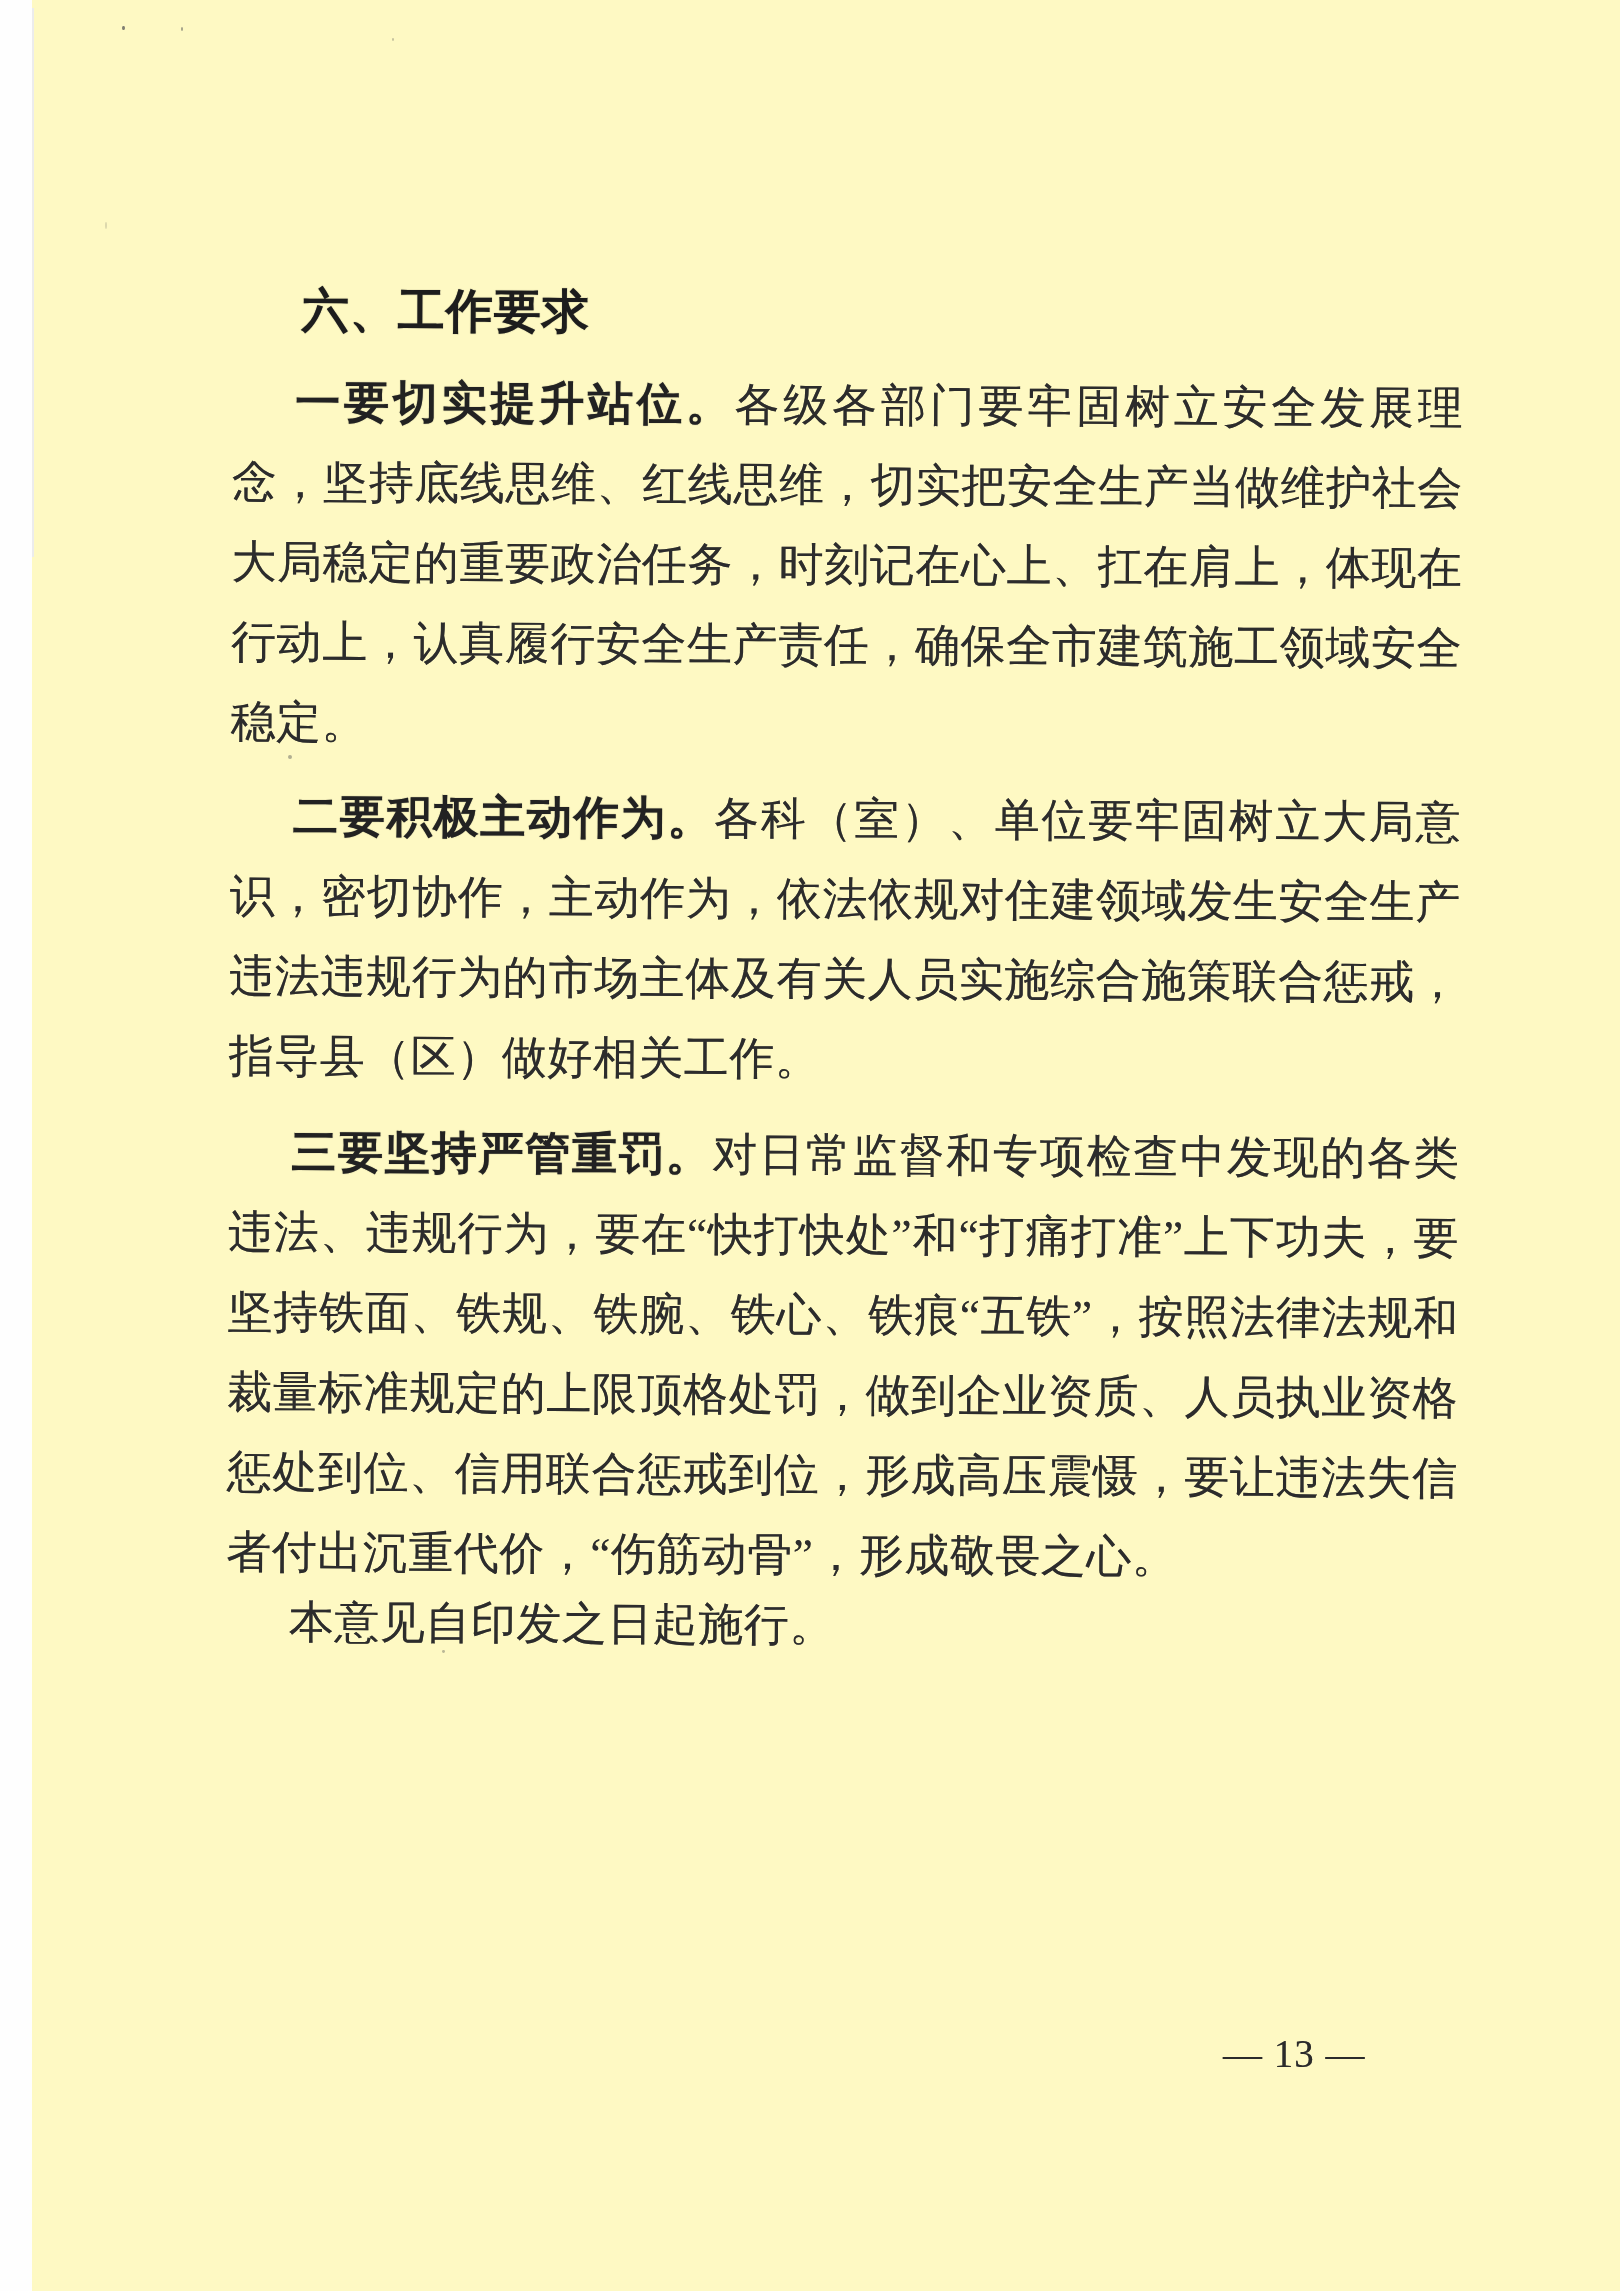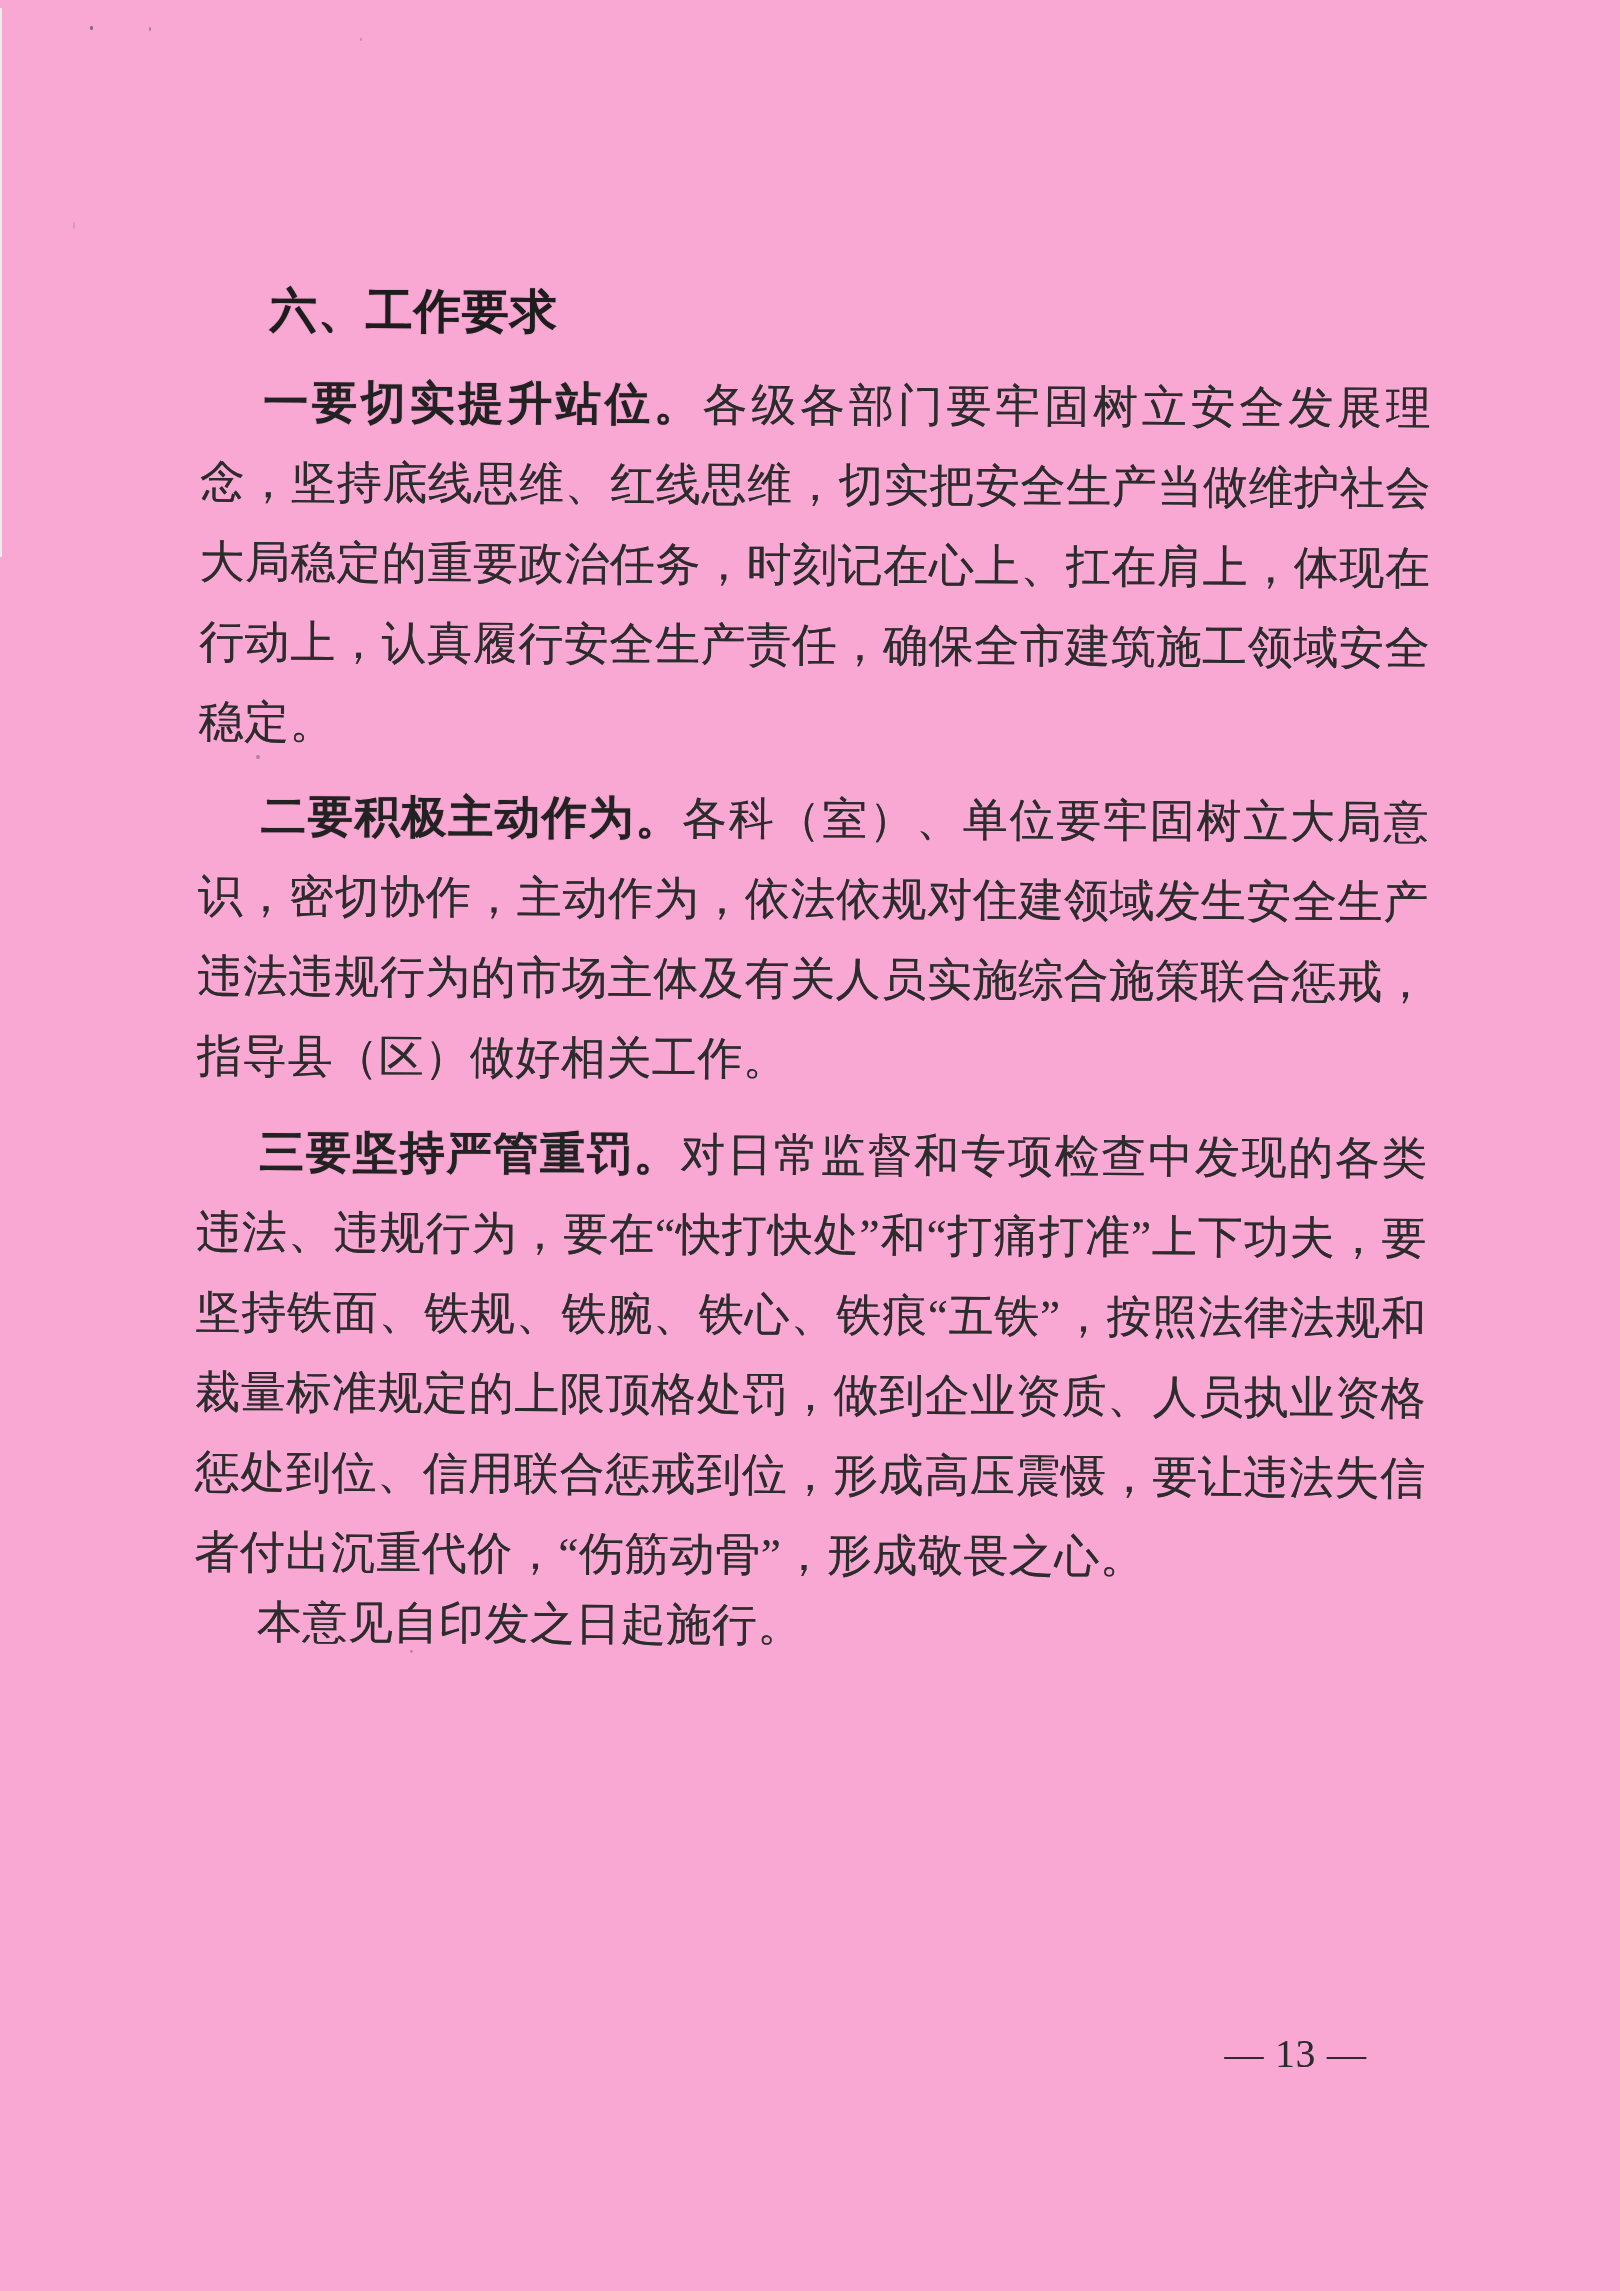--- a/index.html
+++ b/index.html
@@ -18,7 +18,8 @@
   .sheet {
     position: absolute;
     inset: 0;
-    background: #f9a8d4;
+    background: #fef9c3;
+    margin-left: 32px;
   }
   
   .edge-line {

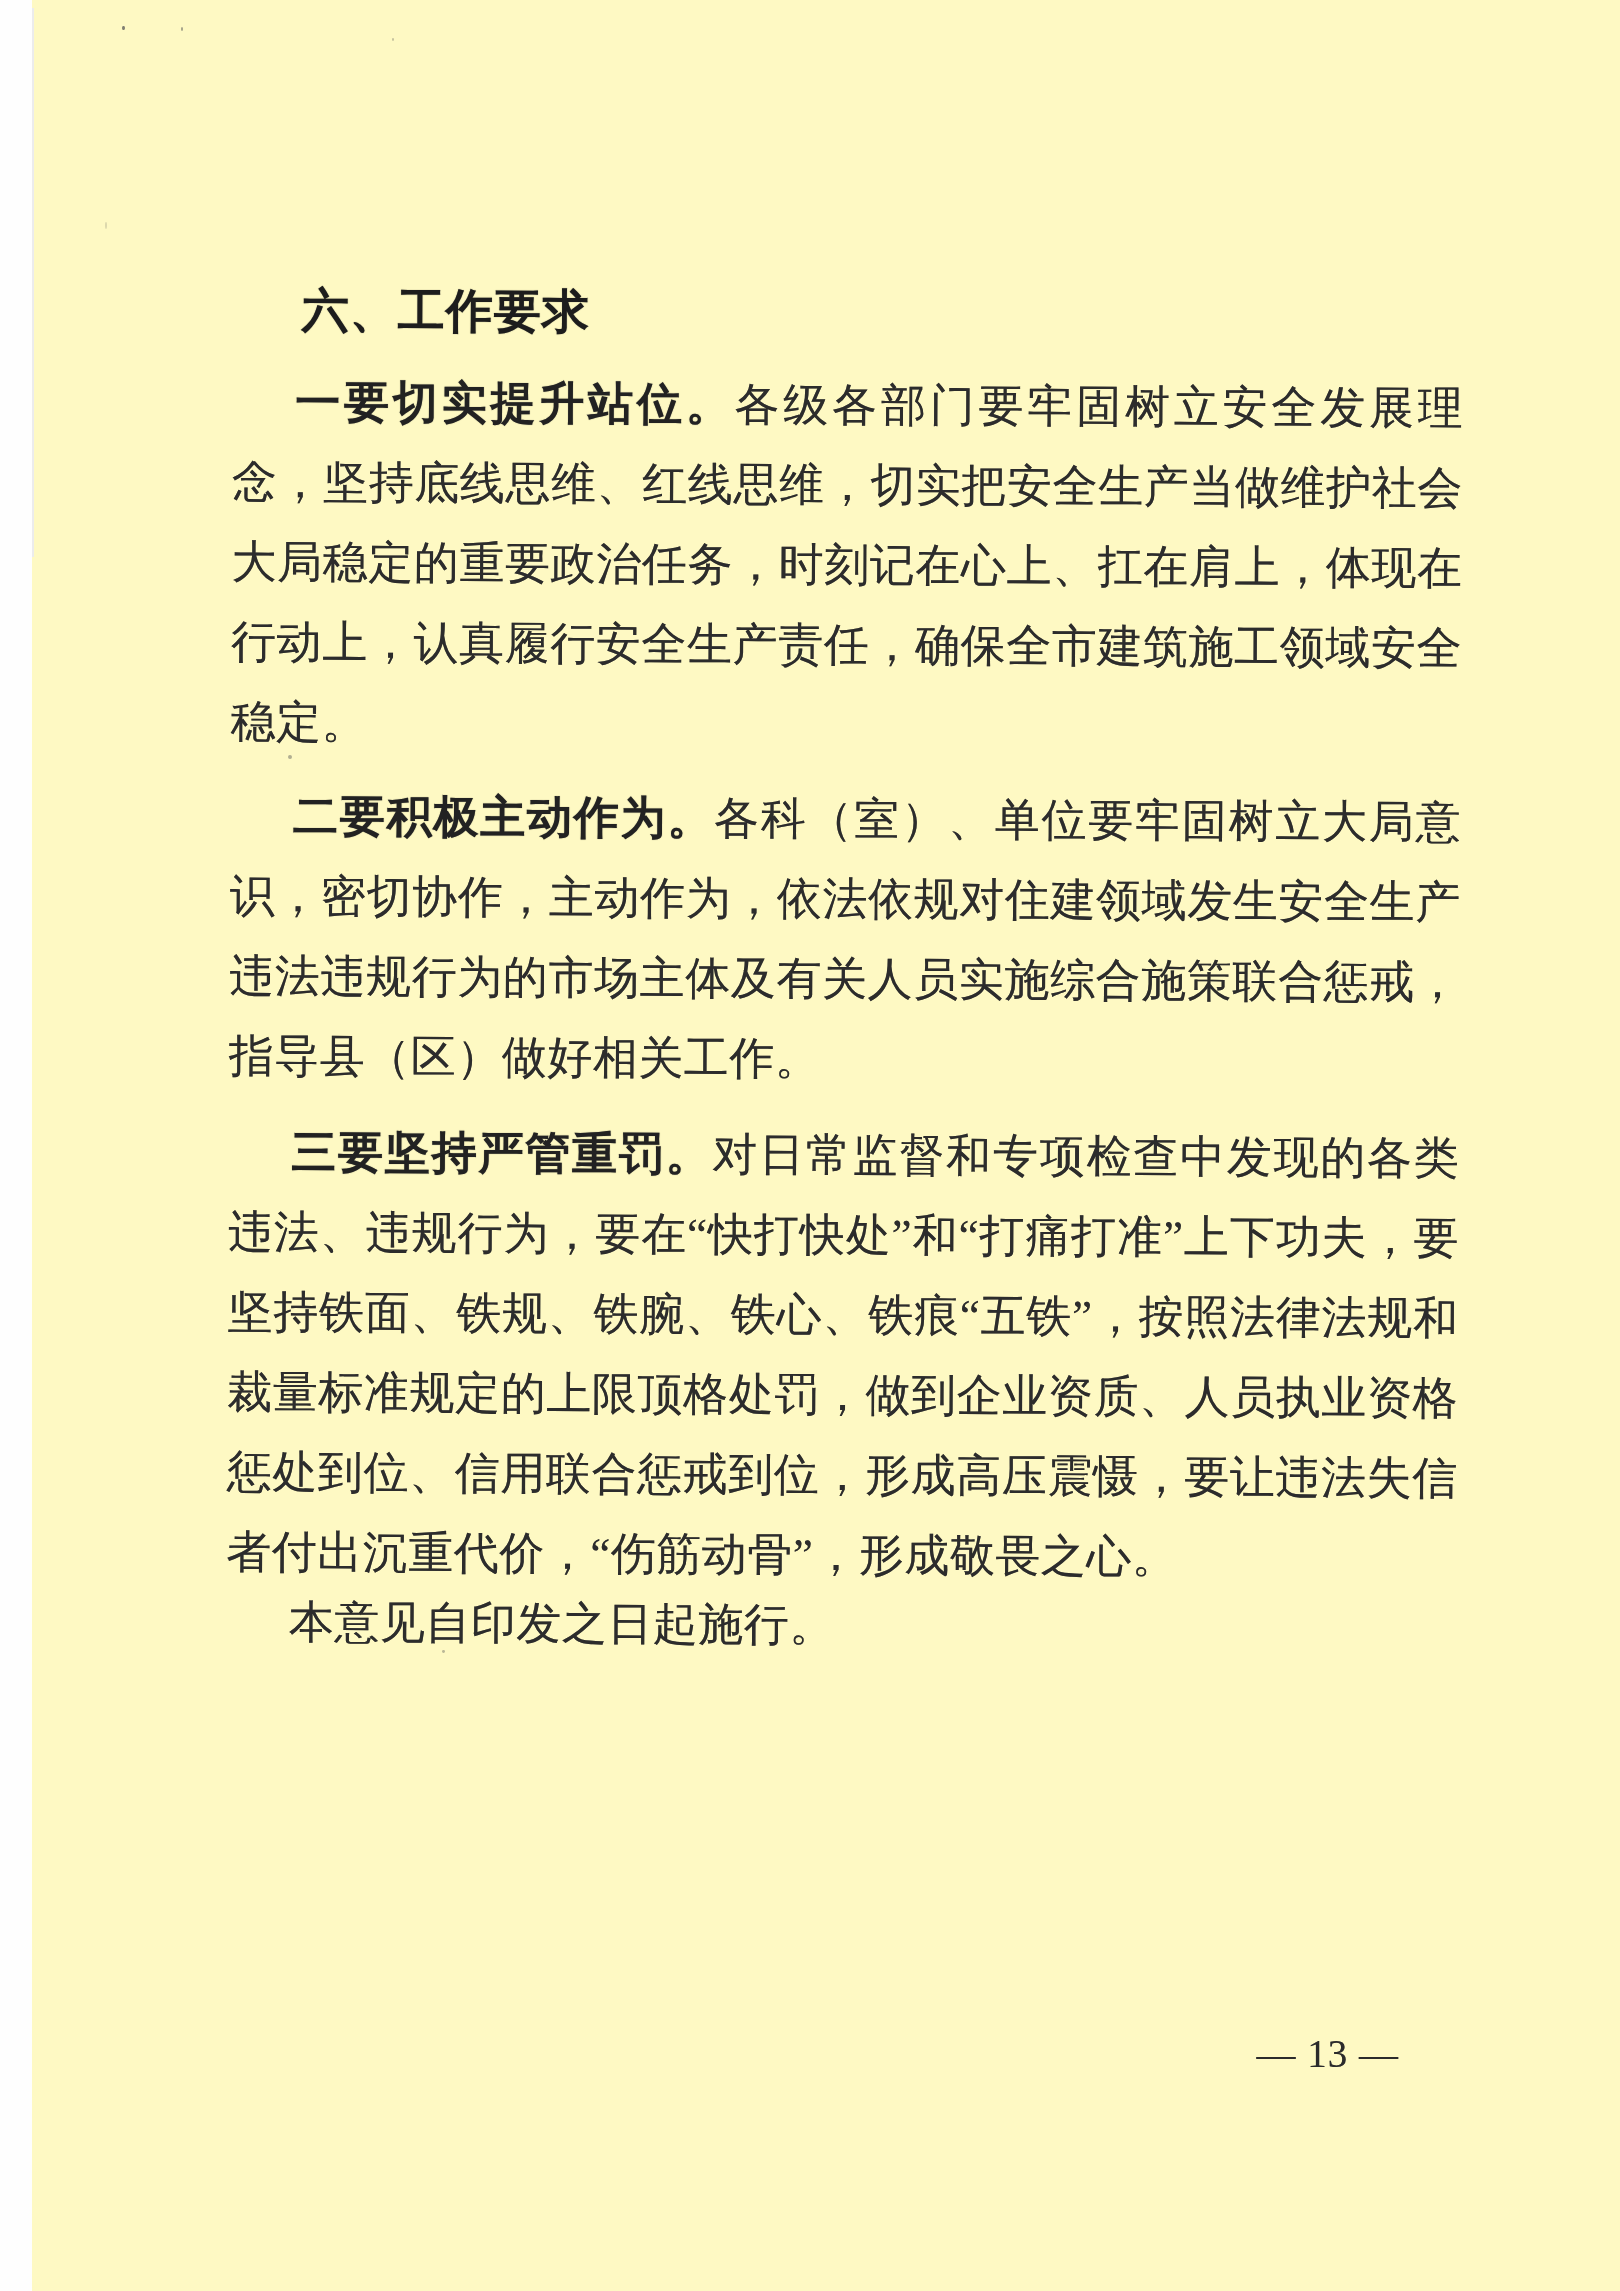--- a/index.html
+++ b/index.html
@@ -85,7 +85,7 @@
     left: 1191px;
     top: 2031px;
     width: 176px;
-    text-align: right;
+    text-align: left;
     font-size: 39px;
     letter-spacing: 1px;
     color: #2b2b2b;

